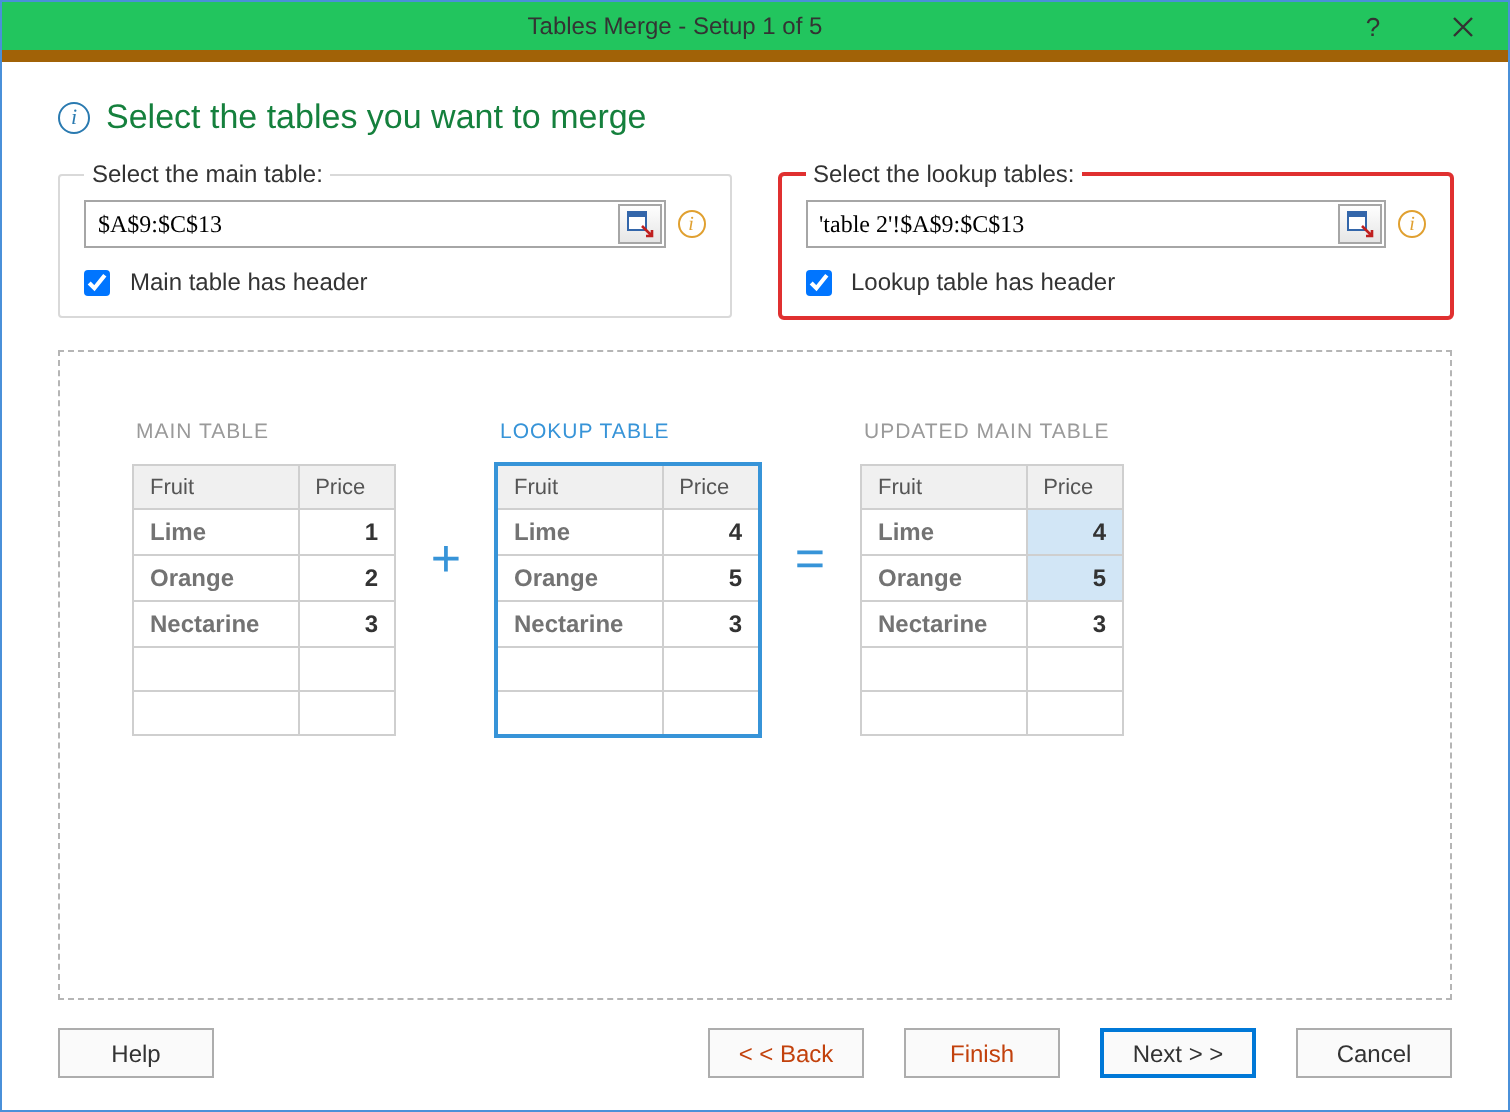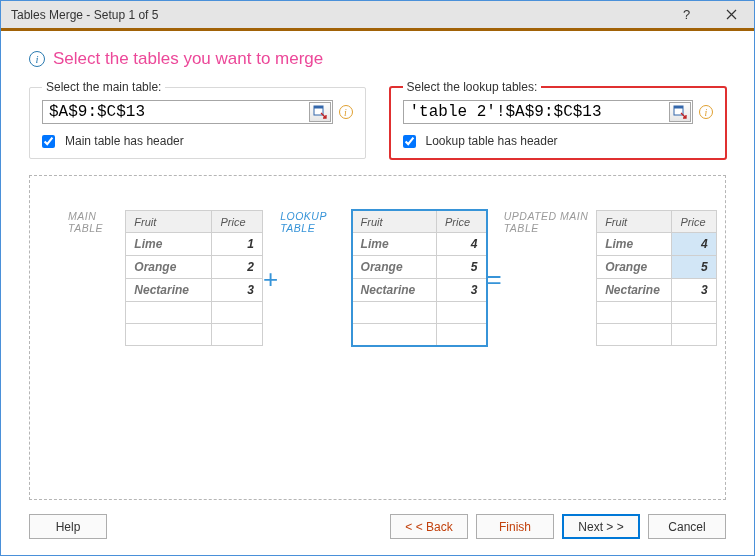--- a/index.html
+++ b/index.html
@@ -24,11 +24,12 @@
   }
   .titlebar {
     height: 30px;
-    background: #e5e5e5;
-    border-bottom: 3px solid #a16207;
+    background: #22c55e;
+    border-bottom: 6px solid #a16207;
     display: flex;
     align-items: center;
     padding: 0 0 0 10px;
+    text-align: center;
   }
   .titlebar .title { flex: 1; font-size: 12px; color: #333; }
   .titlebar .tb-btn {

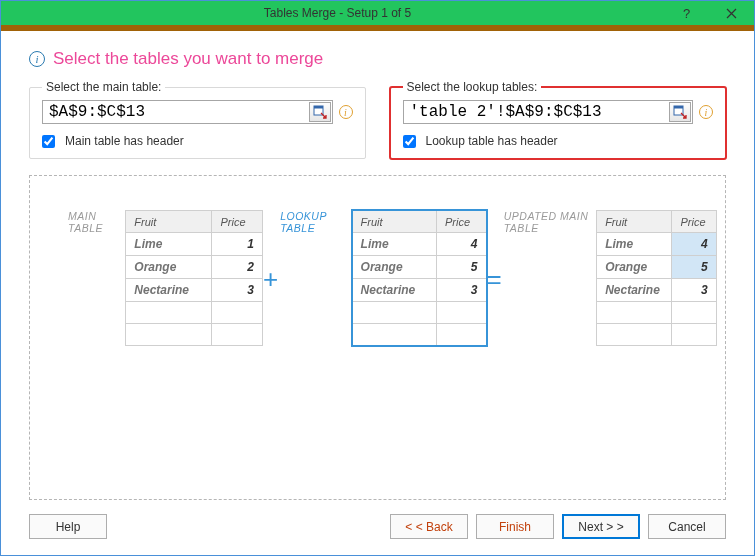--- a/index.html
+++ b/index.html
@@ -48,7 +48,7 @@
     font-size: 11px; font-style: italic; font-family: Georgia, serif;
   }
   .heading-row h1 {
-    margin: 0; font-size: 17px; font-weight: normal; color: #ec4899;
+    margin: 0; font-size: 17px; font-weight: normal; color: #15803d;
   }
   .config-row {
     display: flex; gap: 24px;

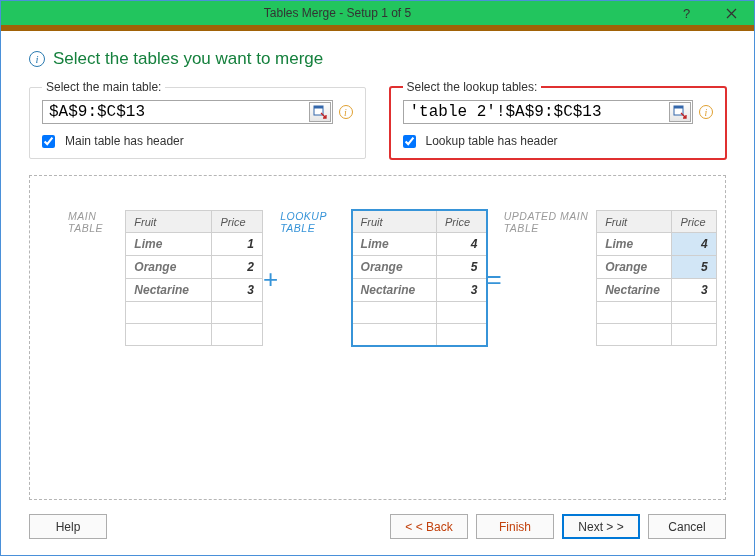--- a/index.html
+++ b/index.html
@@ -89,10 +89,10 @@
   .range-input input {
     flex: 1;
     border: none; outline: none;
-    font-size: 16px;
+    font-size: 12px;
     padding: 0 6px;
     height: 22px;
-    font-family: Liberation Mono, monospace;
+    font-family: Liberation Serif, serif;
   }
   .range-btn {
     width: 22px; height: 20px;

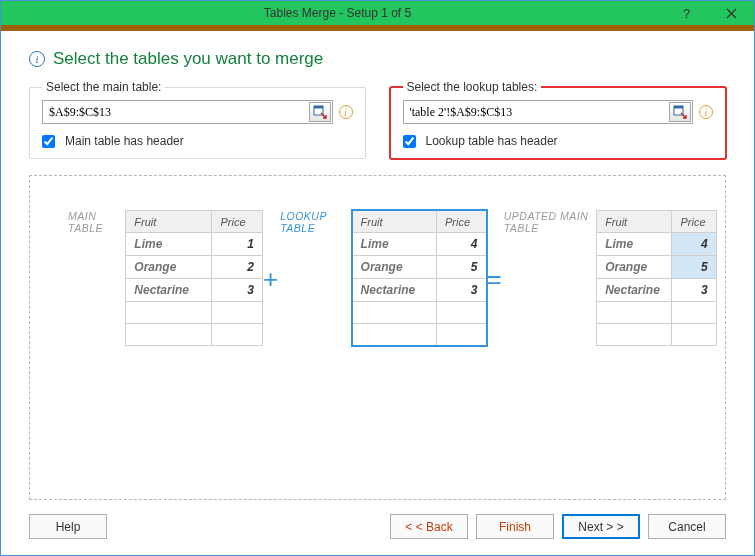--- a/index.html
+++ b/index.html
@@ -128,7 +128,7 @@
     align-items: flex-start;
     gap: 0;
   }
-  .tbl-block { display: flex; flex-direction: row; font-style: italic; }
+  .tbl-block { display: flex; flex-direction: column; }
   .tbl-label {
     font-size: 10.5px;
     letter-spacing: 0.5px;

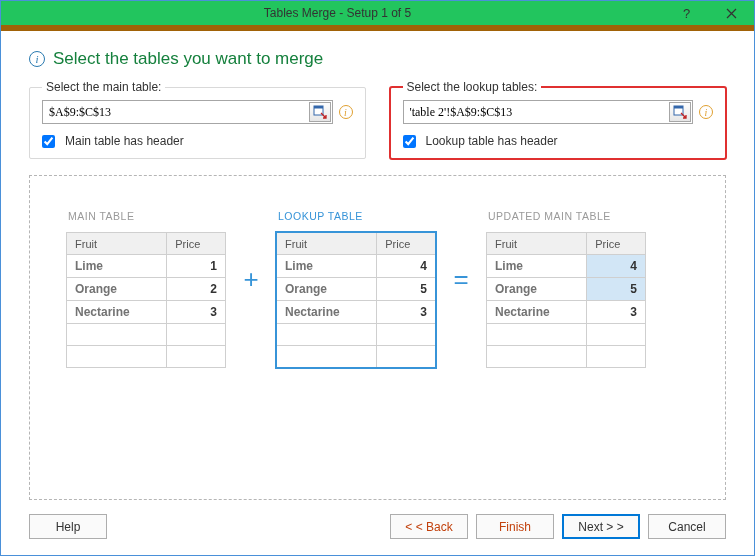--- a/index.html
+++ b/index.html
@@ -141,7 +141,7 @@
   table.mini {
     border-collapse: collapse;
     font-size: 12px;
-    width: 160px;
+    width: 132px;
   }
   table.mini th, table.mini td {
     border: 1px solid #cfcfcf;

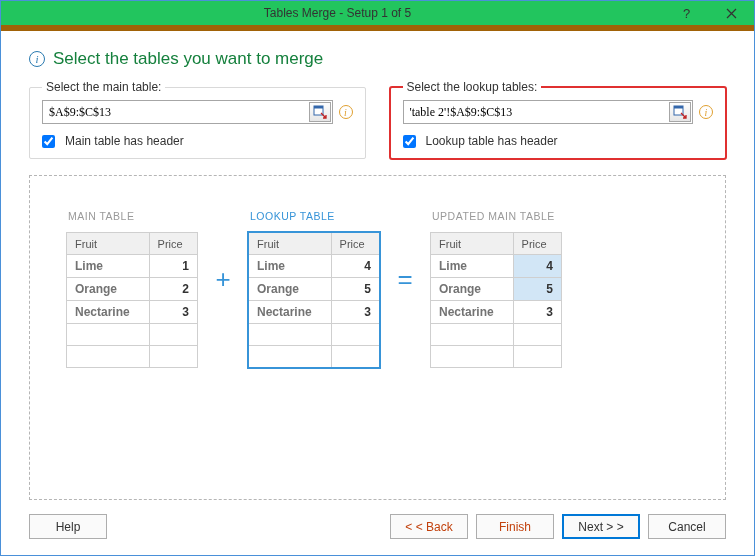--- a/index.html
+++ b/index.html
@@ -173,7 +173,7 @@
     display: flex;
     align-items: center;
     padding: 14px 28px 16px 28px;
-    gap: 8px;
+    gap: 20px;
   }
   .footer-row .spacer { flex: 1; }
   .btn {

